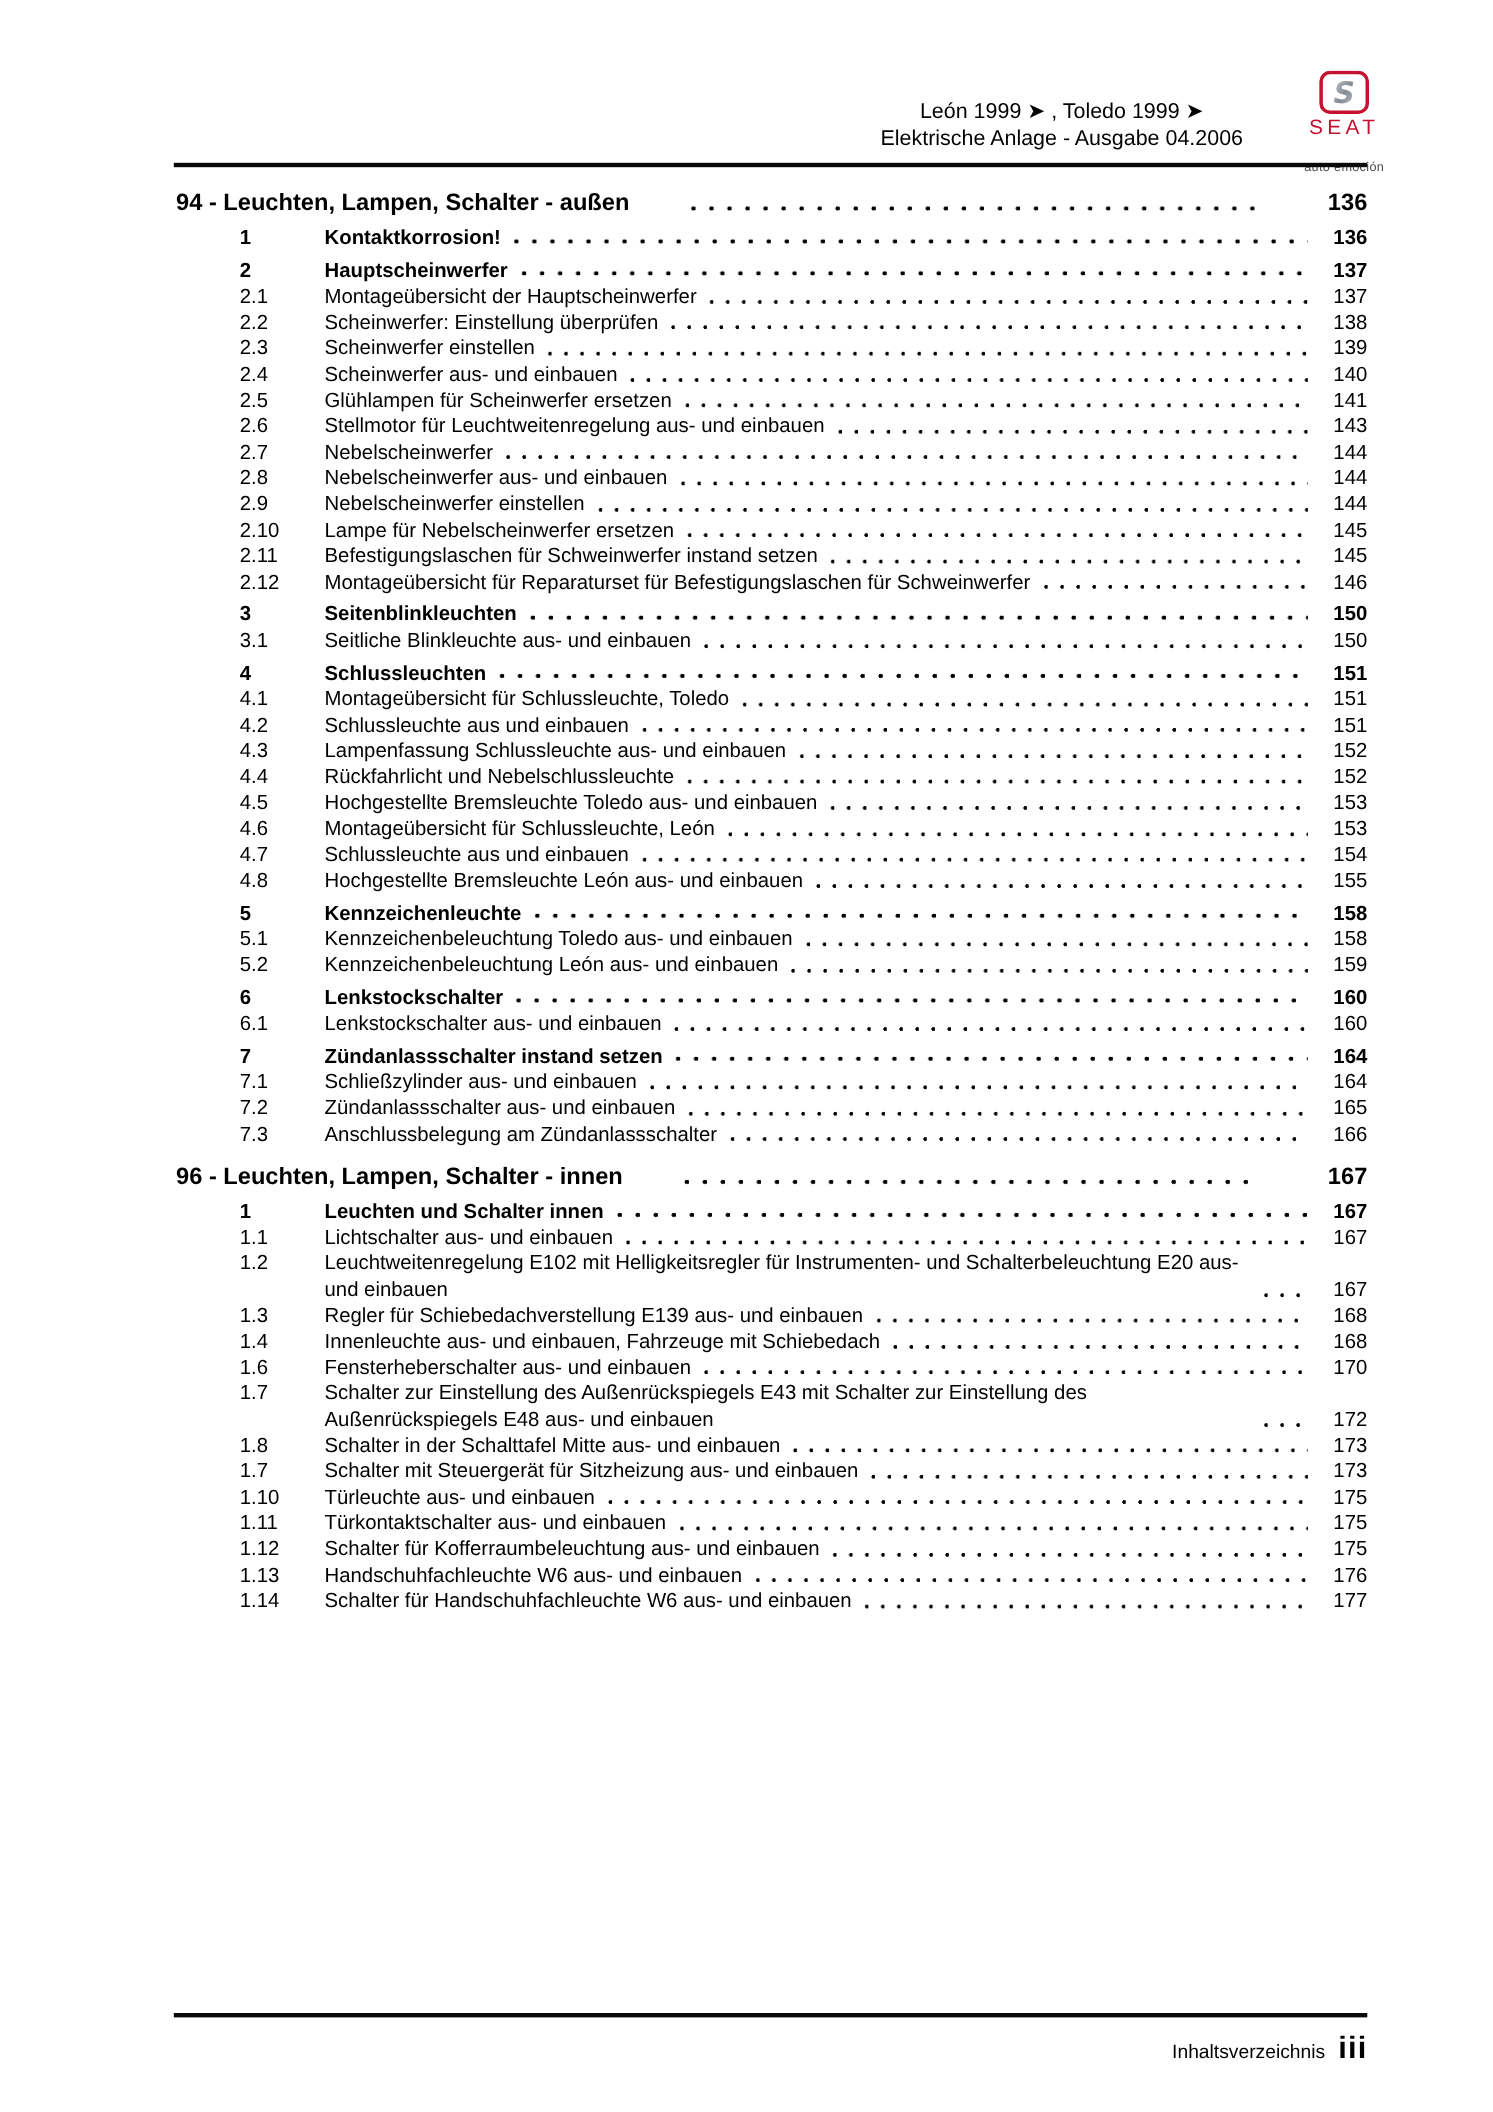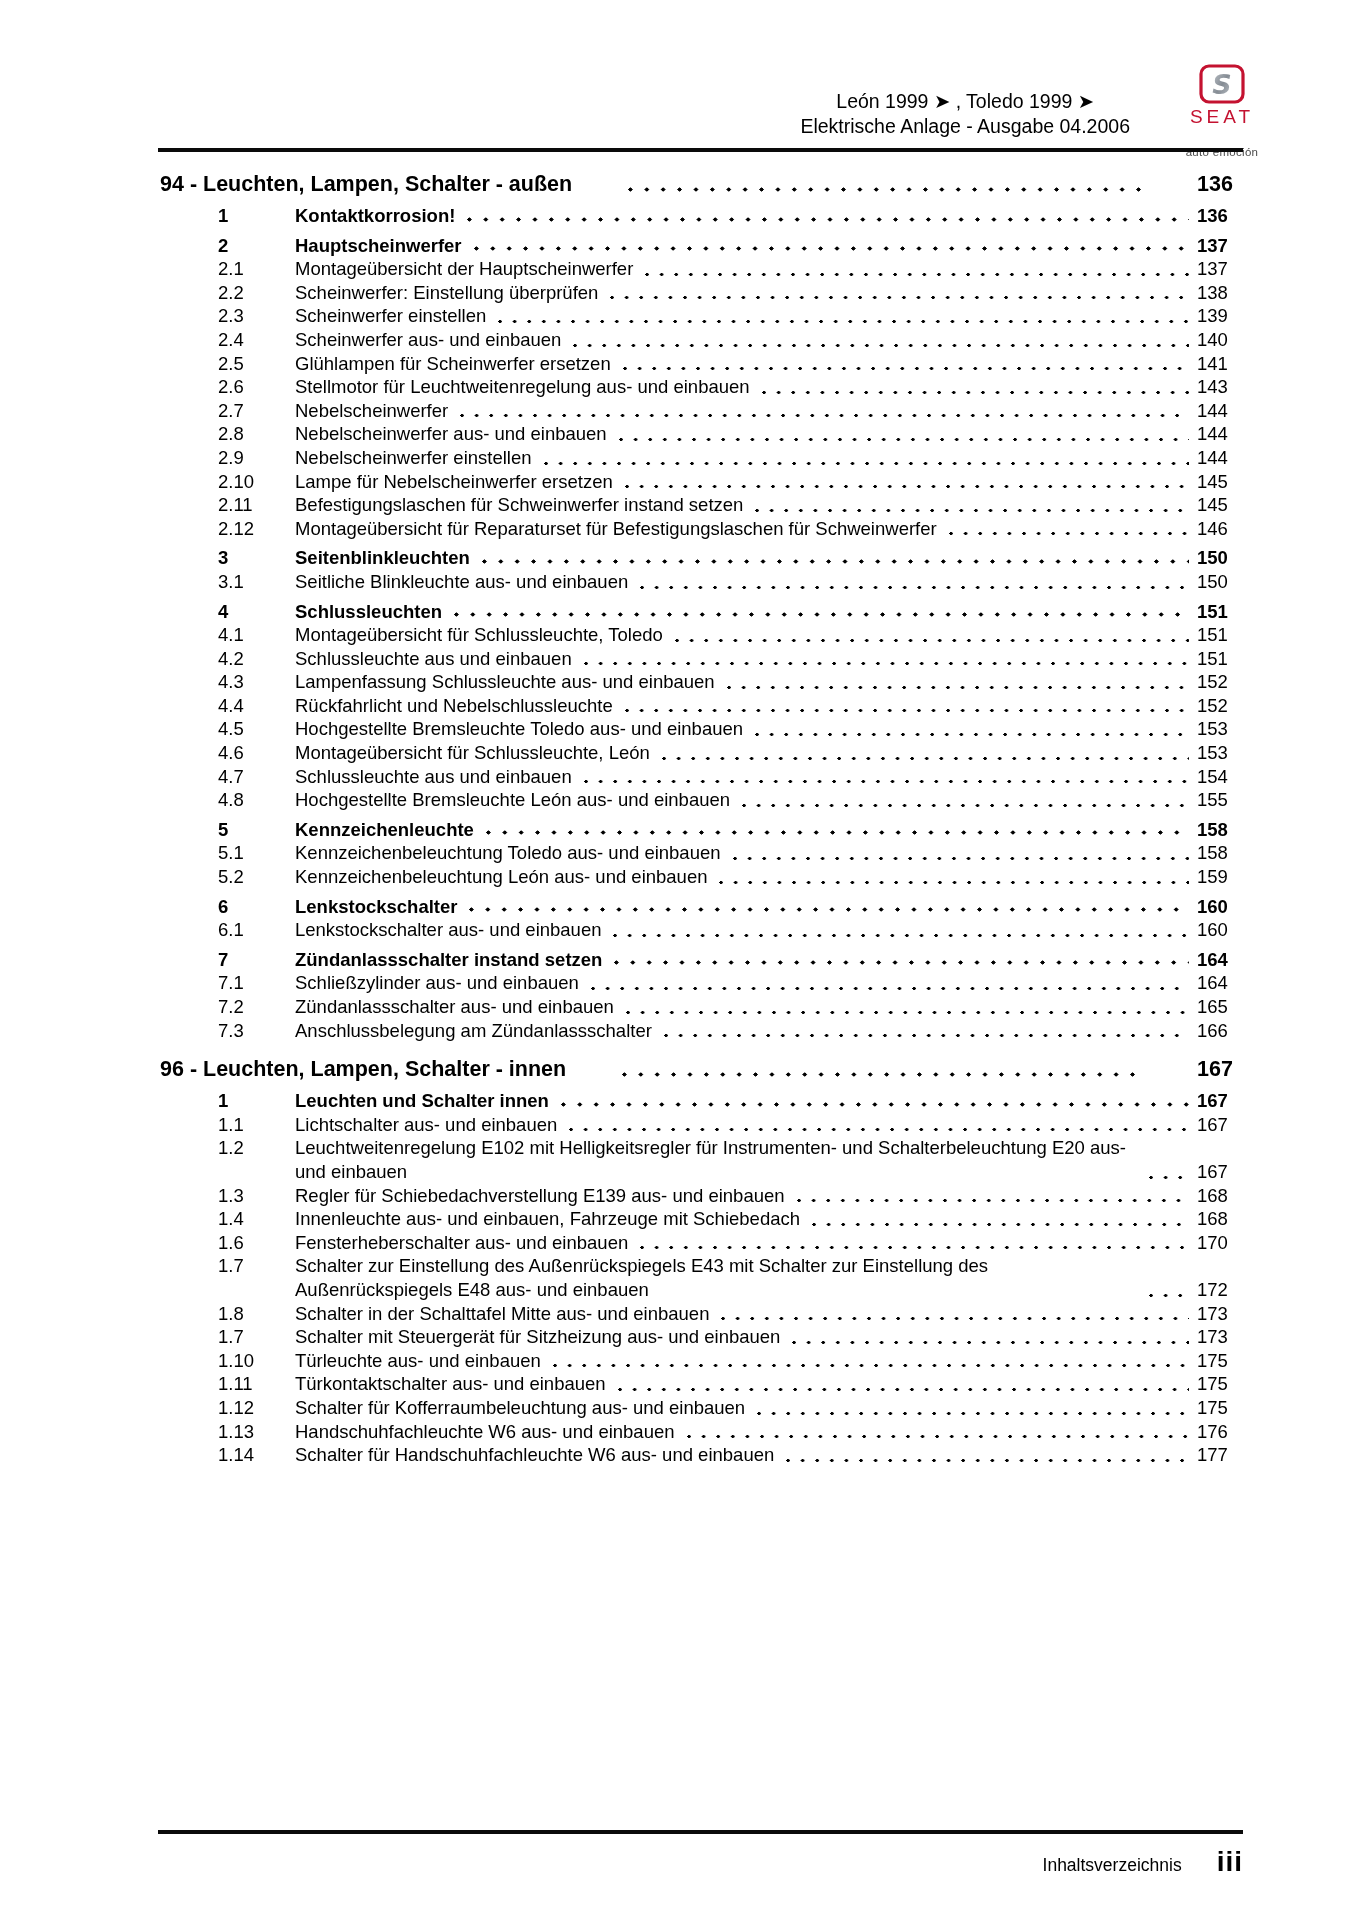--- a/index.html
+++ b/index.html
@@ -51,7 +51,7 @@
     background-size:16.4px 5px;margin-bottom:6px;
   }
   .entry .leader{margin-bottom:4px;}
-  .page-num{flex:0 0 auto;min-width:46px;align-self:flex-end;}
+  .page-num{flex:0 0 auto;min-width:46px;text-align:right;align-self:flex-end;}
   
   .bottom-rule{position:absolute;left:158px;top:1830px;width:1085px;height:4px;background:#0a0a0a;}
   .footer{

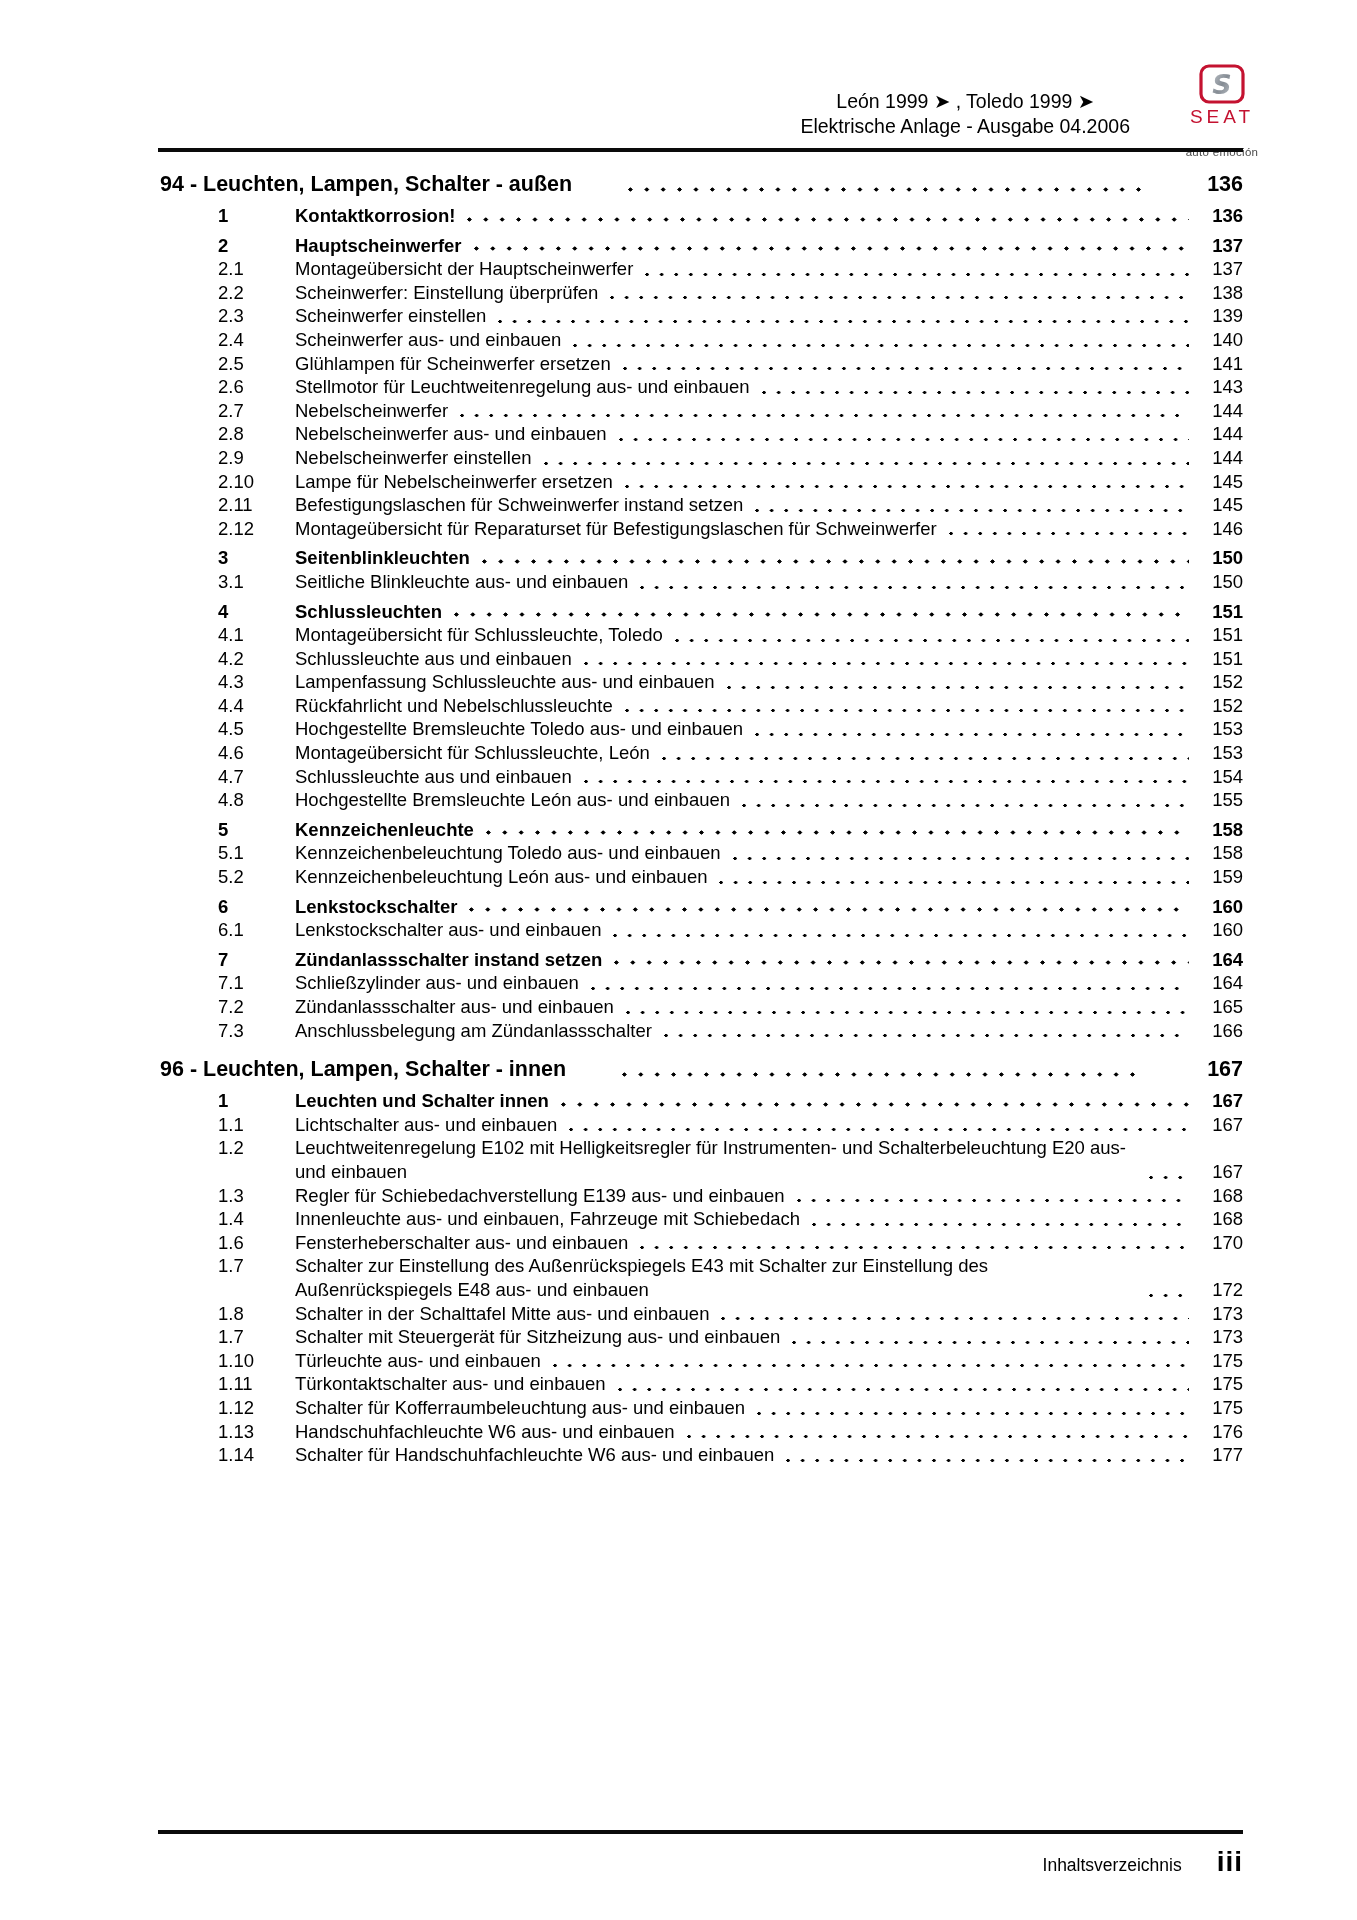--- a/index.html
+++ b/index.html
@@ -56,7 +56,7 @@
   .bottom-rule{position:absolute;left:158px;top:1830px;width:1085px;height:4px;background:#0a0a0a;}
   .footer{
     position:absolute;top:1846px;right:114px;
-    display:flex;align-items:baseline;gap:35px;
+    display:flex;align-items:baseline;gap:12px;
   }
   .footer-label{font-size:17.5px;}
   .footer-page{font-size:28px;font-weight:bold;letter-spacing:1px;}

